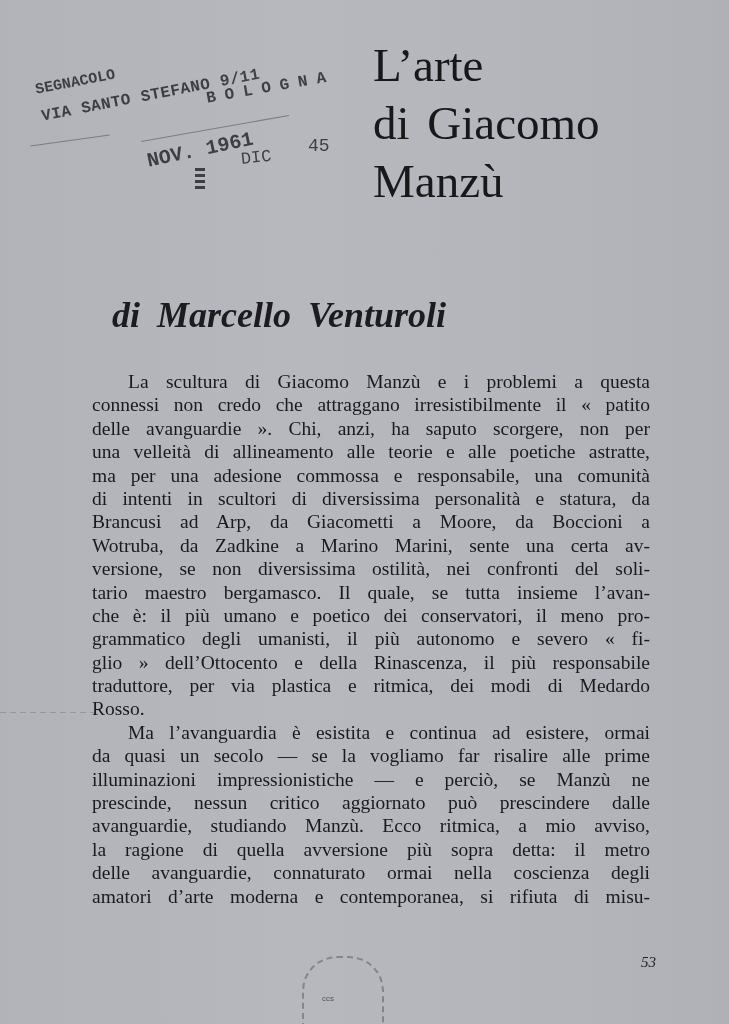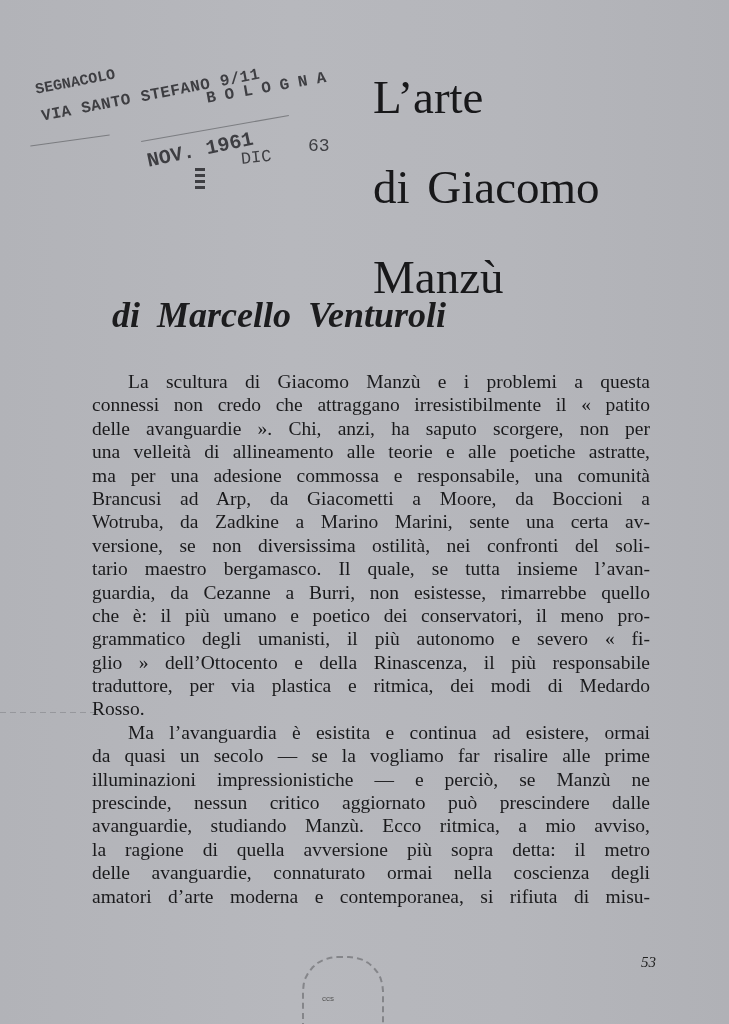--- a/index.html
+++ b/index.html
@@ -28,7 +28,7 @@
       position: absolute; left: 373px; top: 36px; font-size: 47px; line-height: 58px;
       font-weight: normal; margin: 0; color: #18181a;
     }
-    .title span { display: block; white-space: nowrap; margin-top: 32px; }
+    .title span { display: block; white-space: nowrap; }
     .title .l2 { word-spacing: 6px; text-align: center; }
 
     .byline {

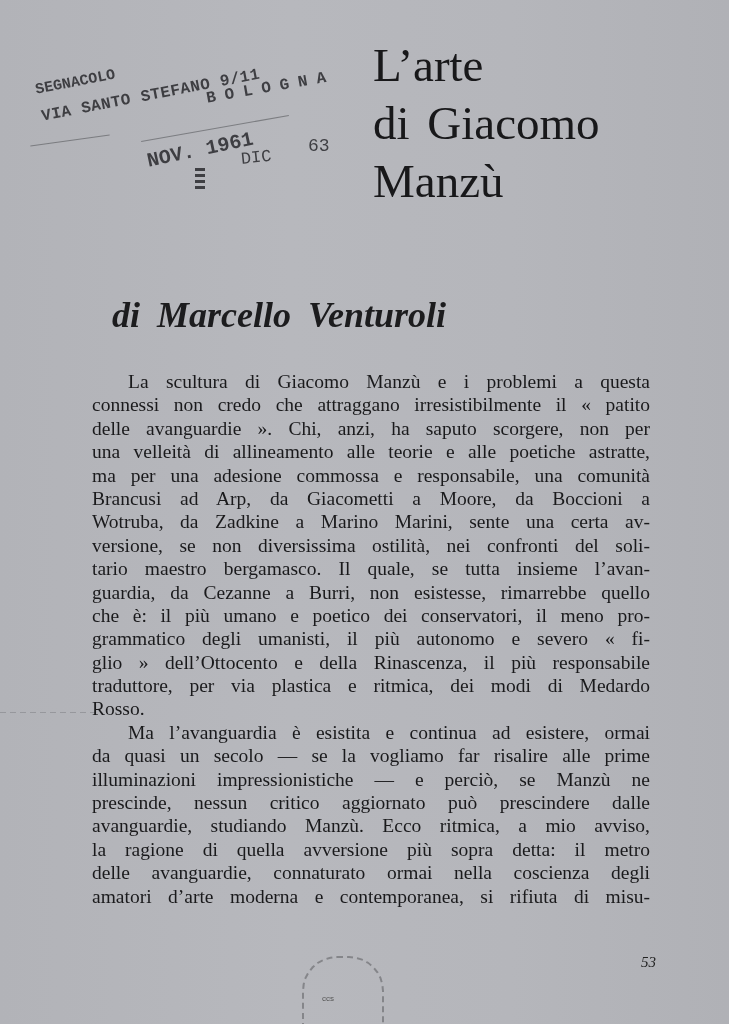--- a/index.html
+++ b/index.html
@@ -65,7 +65,7 @@
 <div class="stamp stamp-city">BOLOGNA</div>
 <div class="stamp stamp-date1">NOV. 1961</div>
 <div class="stamp stamp-date2">DIC</div>
-<div class="stamp stamp-yr">63</div>
+<div class="stamp stamp-yr">45</div>
 <div class="stamp stamp-bars"></div>
 <div class="stamp-dash" style="left:140px;top:128px;width:150px;transform:rotate(-10deg);"></div>
 <div class="stamp-dash" style="left:30px;top:140px;width:80px;transform:rotate(-8deg);"></div>

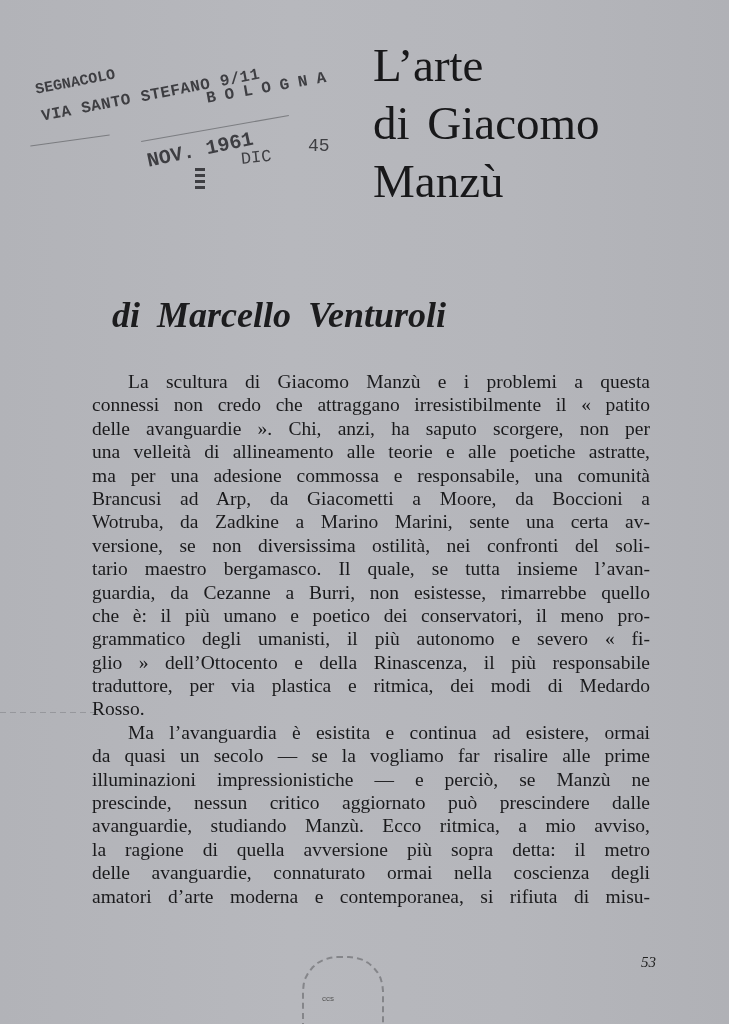--- a/index.html
+++ b/index.html
@@ -87,6 +87,7 @@
     <span class="line">delle avanguardie ». Chi, anzi, ha saputo scorgere, non per</span>
     <span class="line">una velleità di allineamento alle teorie e alle poetiche astratte,</span>
     <span class="line">ma per una adesione commossa e responsabile, una comunità</span>
+    <span class="line">di intenti in scultori di diversissima personalità e statura, da</span>
     <span class="line">Brancusi ad Arp, da Giacometti a Moore, da Boccioni a</span>
     <span class="line">Wotruba, da Zadkine a Marino Marini, sente una certa av-</span>
     <span class="line">versione, se non diversissima ostilità, nei confronti del soli-</span>

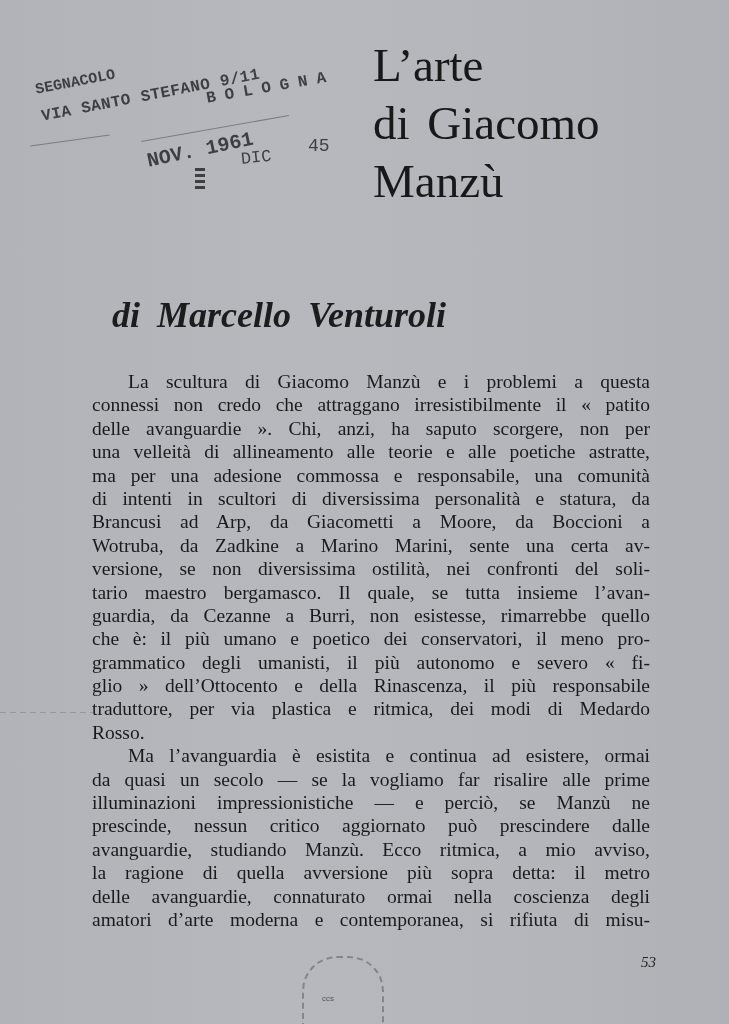--- a/index.html
+++ b/index.html
@@ -92,7 +92,6 @@
     <span class="line">Wotruba, da Zadkine a Marino Marini, sente una certa av-</span>
     <span class="line">versione, se non diversissima ostilità, nei confronti del soli-</span>
     <span class="line">tario maestro bergamasco. Il quale, se tutta insieme l’avan-</span>
-    <span class="line">guardia, da Cezanne a Burri, non esistesse, rimarrebbe quello</span>
     <span class="line">che è: il più umano e poetico dei conservatori, il meno pro-</span>
     <span class="line">grammatico degli umanisti, il più autonomo e severo « fi-</span>
     <span class="line">glio » dell’Ottocento e della Rinascenza, il più responsabile</span>

